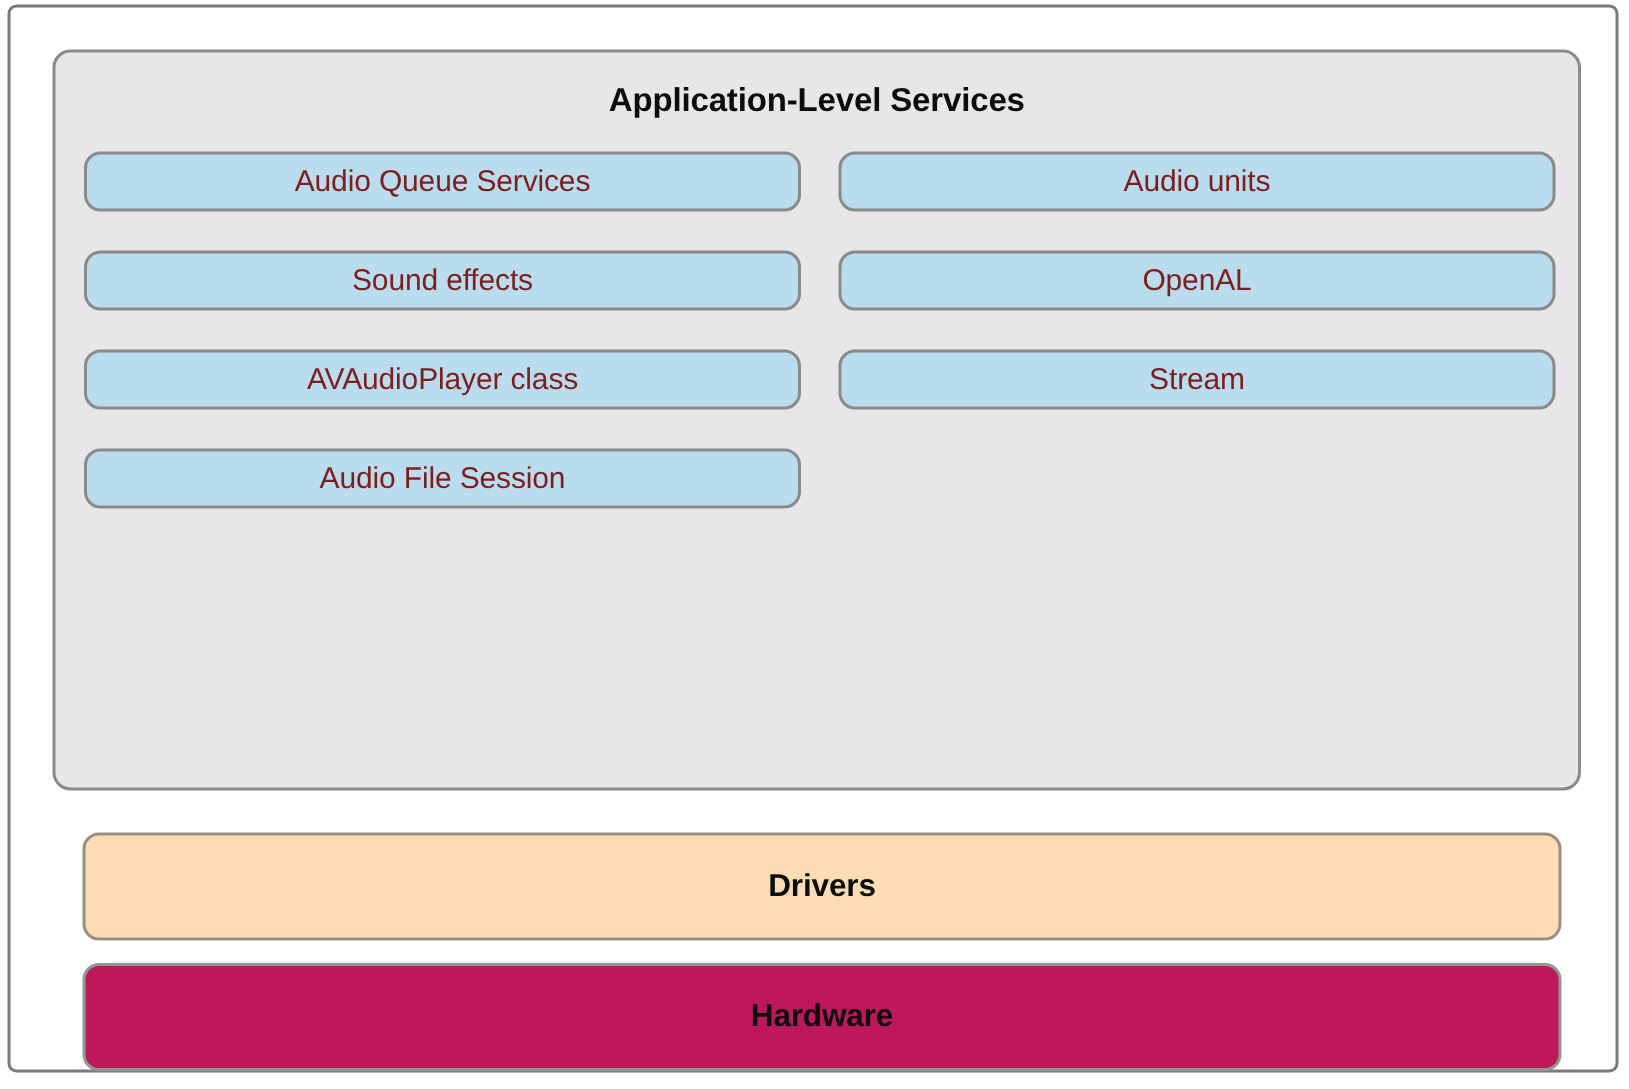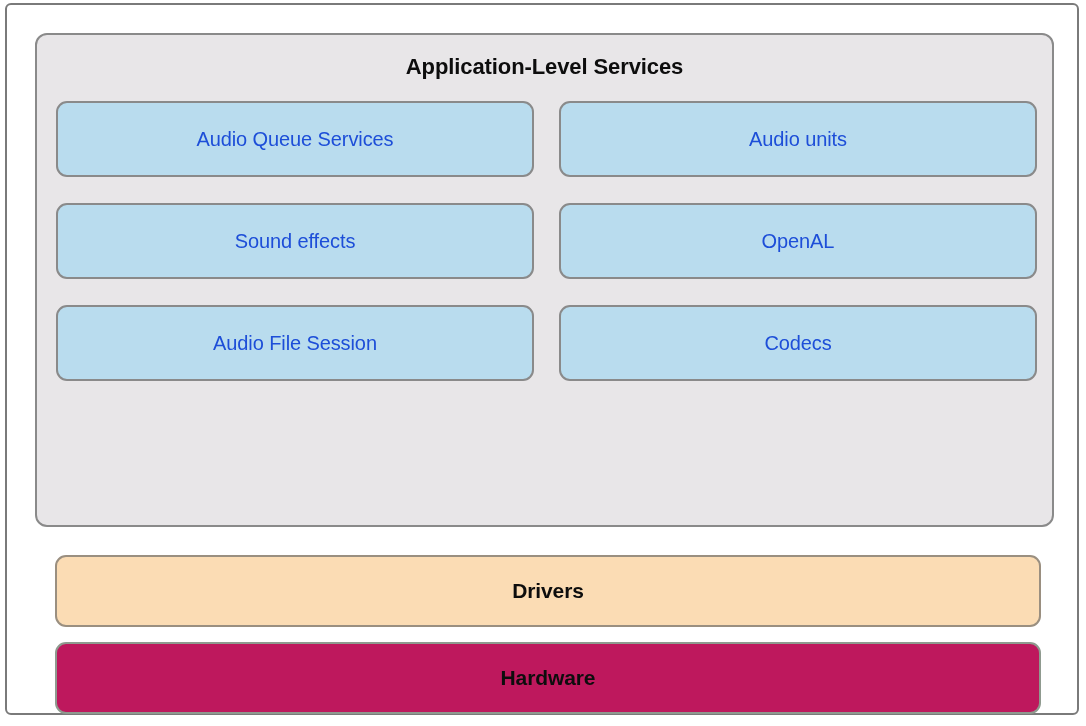--- a/index.html
+++ b/index.html
@@ -69,7 +69,7 @@
 
   .service-box {
     box-sizing: border-box;
-    height: 76px;
+    height: 40px;
     margin-bottom: 26px;
     background: #b9dcee;
     border: 2px solid #8a8a8a;
@@ -78,7 +78,7 @@
     align-items: center;
     justify-content: center;
     font-size: 20px;
-    color: #1d4ed8;
+    color: #7f1d1d;
     letter-spacing: -0.1px;
   }
 

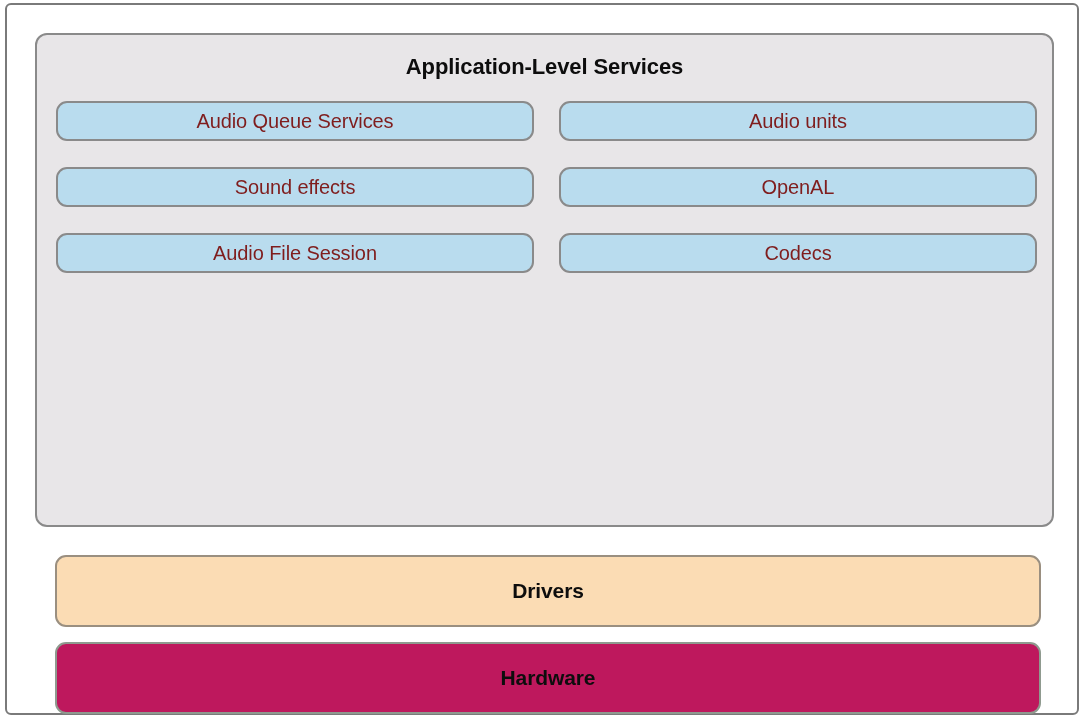--- a/index.html
+++ b/index.html
@@ -124,6 +124,7 @@
       <div class="service-column" id="service-column-left">
         <div class="service-box">Audio Queue Services</div>
         <div class="service-box">Sound effects</div>
+        <div class="service-box">AVAudioPlayer class</div>
         <div class="service-box">Audio File Session</div>
       </div>
 

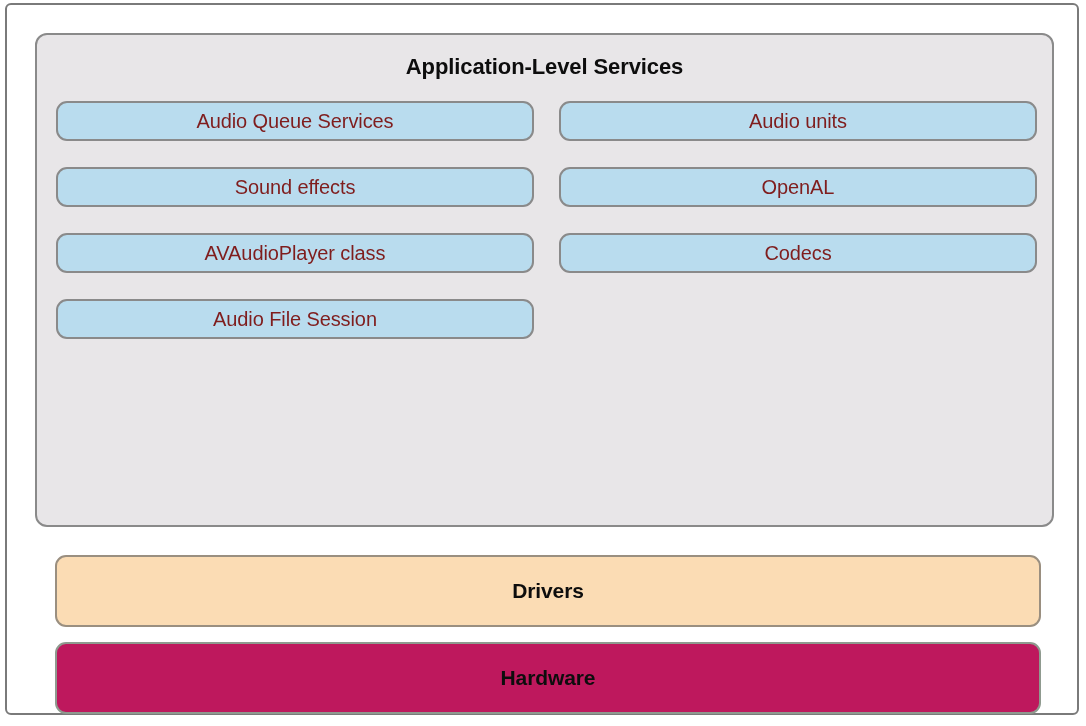--- a/index.html
+++ b/index.html
@@ -131,7 +131,7 @@
       <div class="service-column" id="service-column-right">
         <div class="service-box">Audio units</div>
         <div class="service-box">OpenAL</div>
-        <div class="service-box">Codecs</div>
+        <div class="service-box">Stream</div>
       </div>
 
     </div>

